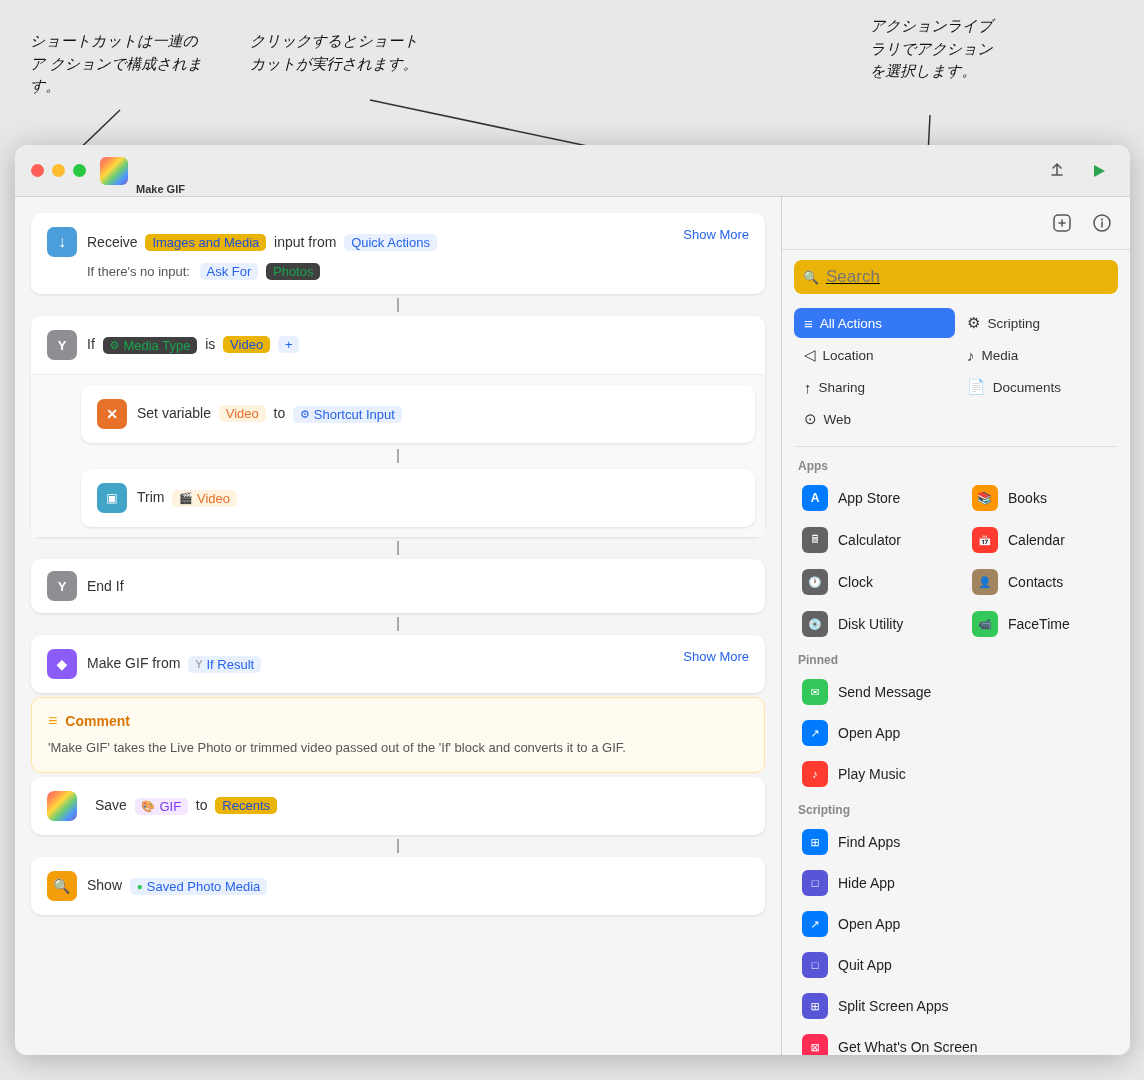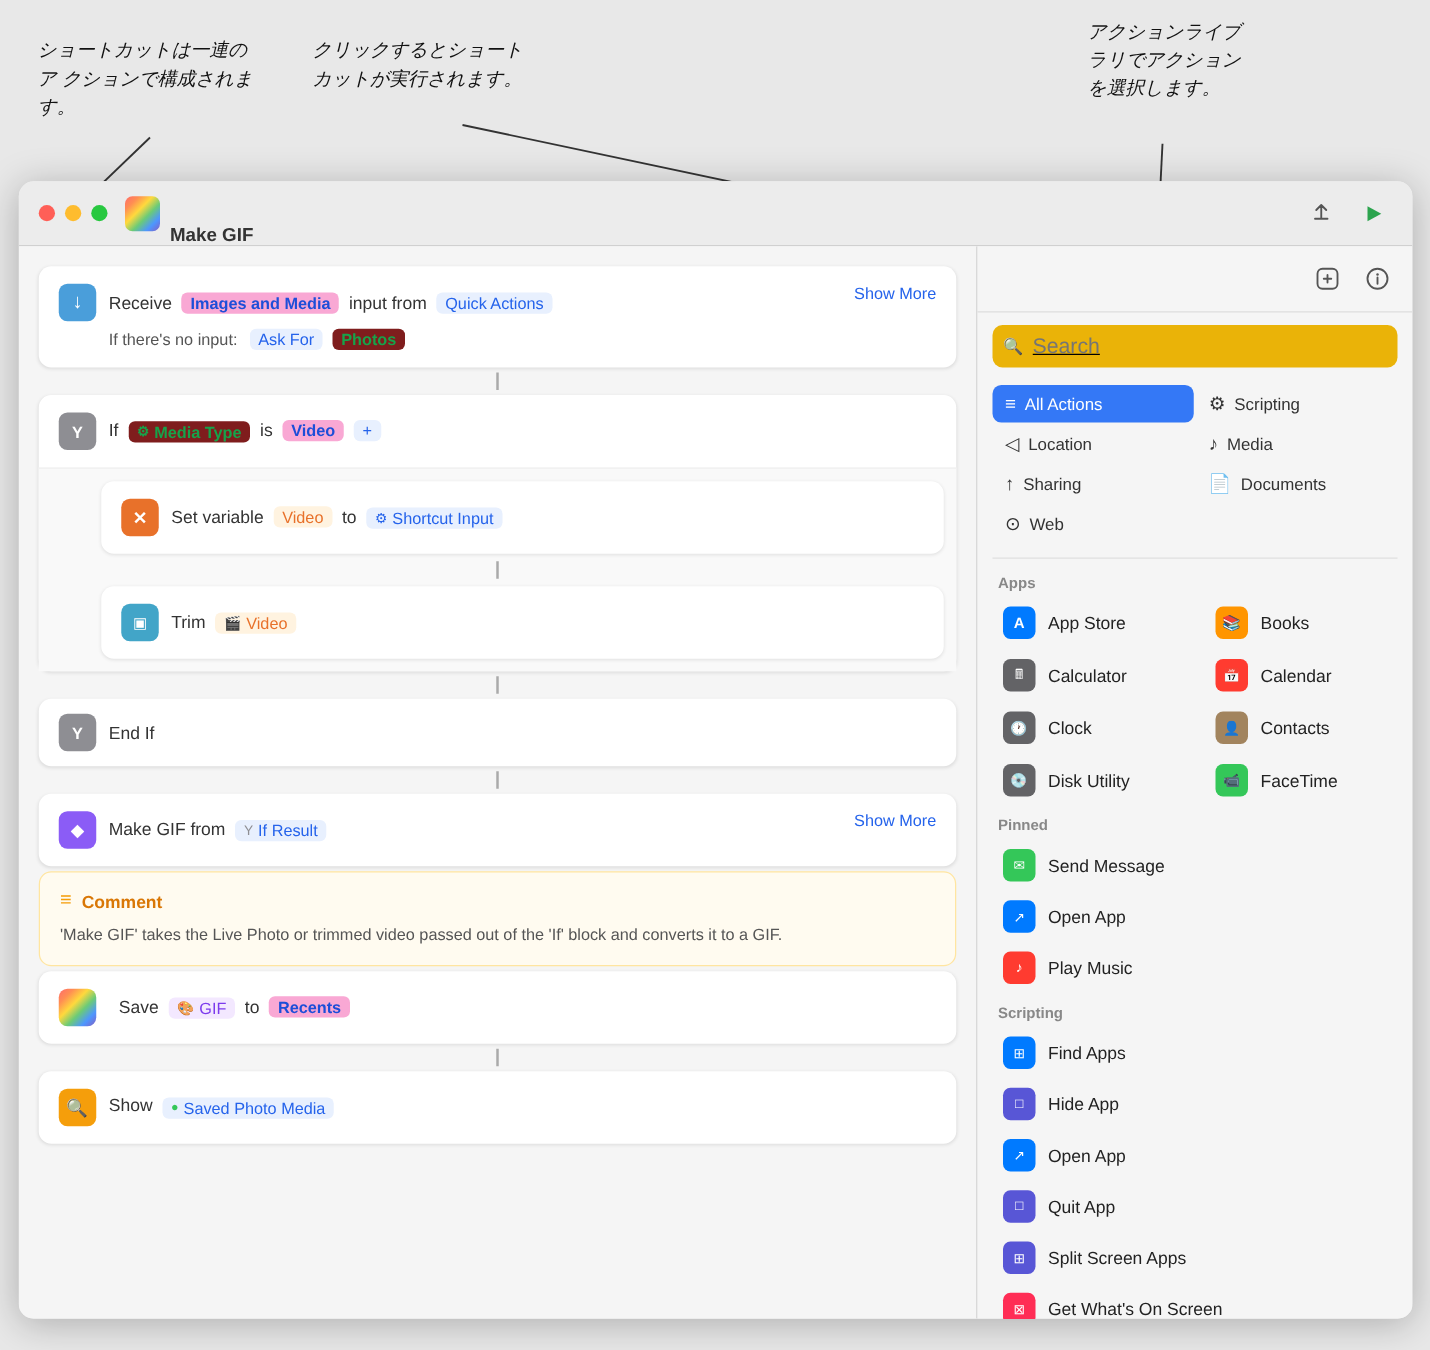--- a/index.html
+++ b/index.html
@@ -79,7 +79,7 @@
       background: linear-gradient(135deg, #ff6b6b, #ff8e53, #ffd93d, #6bcb77, #4d96ff, #845ec2);
     }
     .titlebar-title {
-      font-size: 15px;
+      font-size: 11px;
       font-weight: 600;
       color: #333;
       flex: 1;

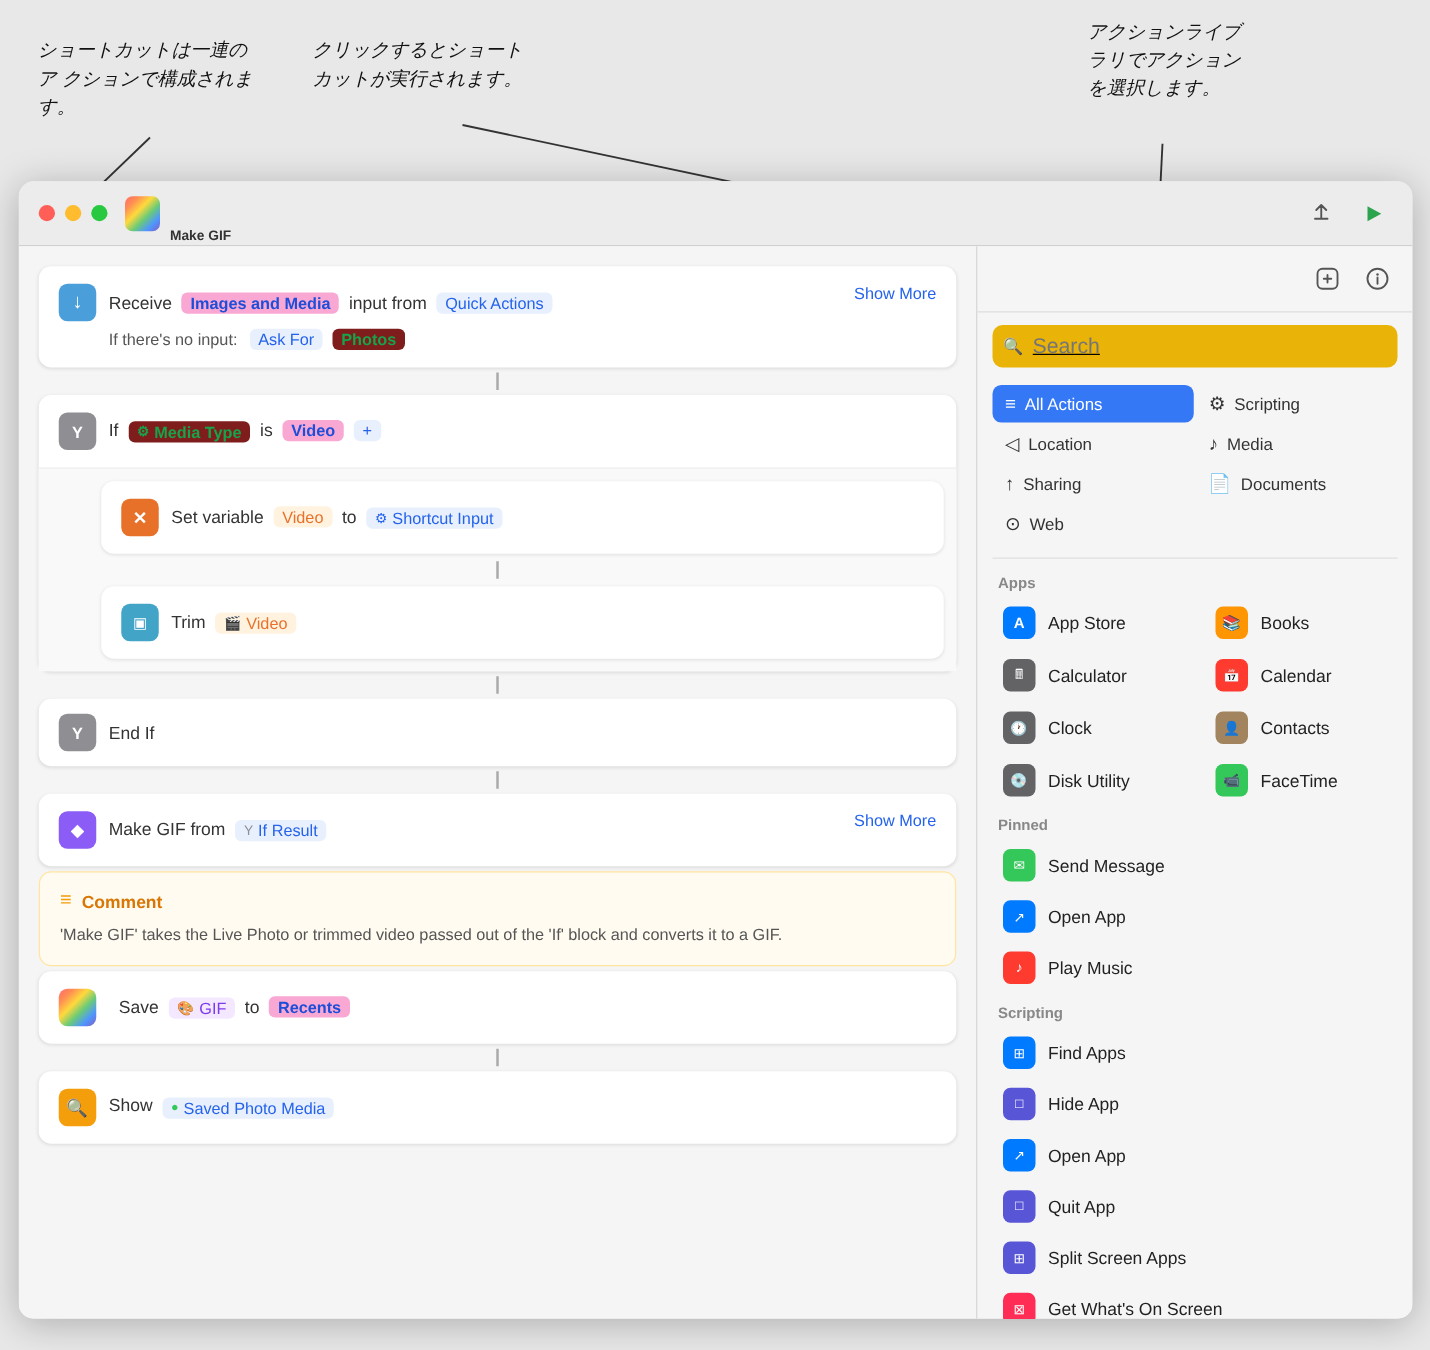--- a/index.html
+++ b/index.html
@@ -182,7 +182,7 @@
     .token.green { background: #7f1d1d; color: #16a34a; font-weight: bold; }
     .token.orange { background: #fff3e0; color: #e8712a; }
     .token.purple { background: #f3e8ff; color: #7c3aed; }
-    .token.blue-dark { background: #f9a8d4; color: #1d4ed8; font-weight: bold; }
+    .token.blue-dark { background: #eab308; color: #1d4ed8; }
 
     .show-more {
       position: absolute;

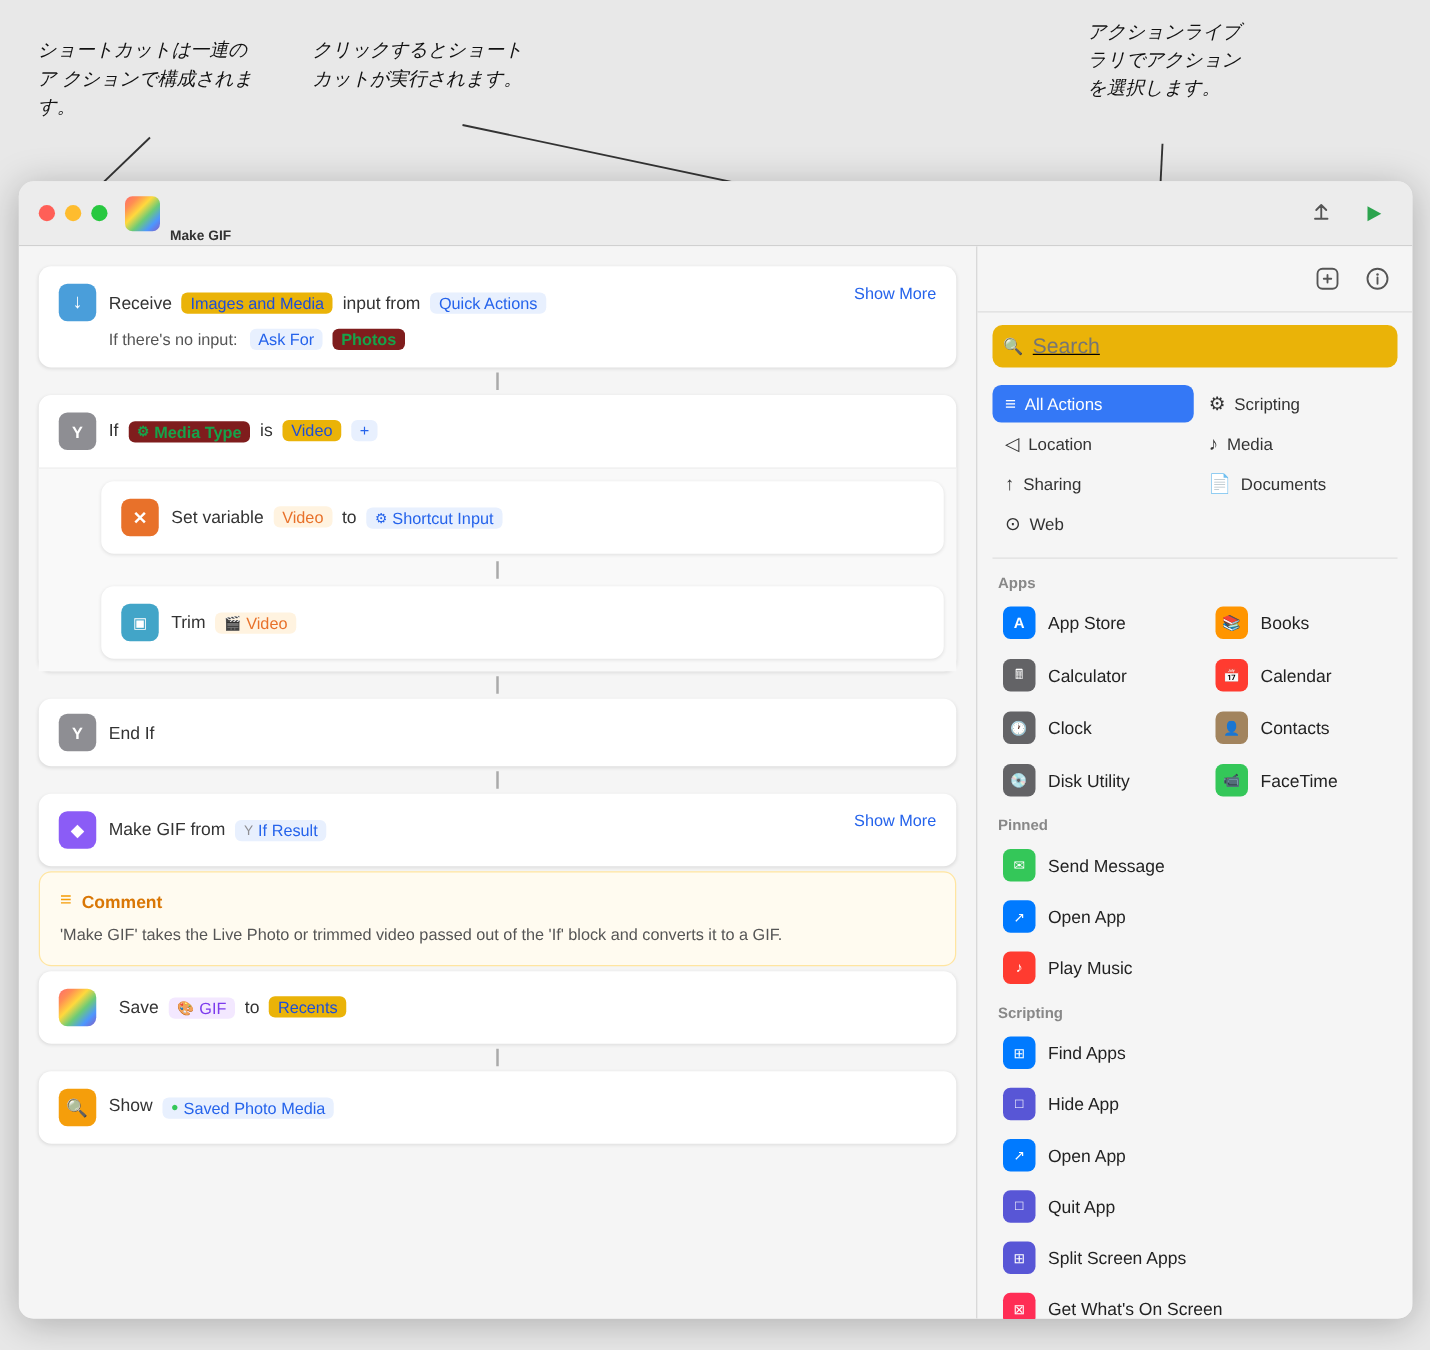--- a/index.html
+++ b/index.html
@@ -179,7 +179,7 @@
       font-size: 13px;
       font-weight: 500;
     }
-    .token.green { background: #7f1d1d; color: #16a34a; font-weight: bold; }
+    .token.green { background: #404040; color: #16a34a; }
     .token.orange { background: #fff3e0; color: #e8712a; }
     .token.purple { background: #f3e8ff; color: #7c3aed; }
     .token.blue-dark { background: #eab308; color: #1d4ed8; }

